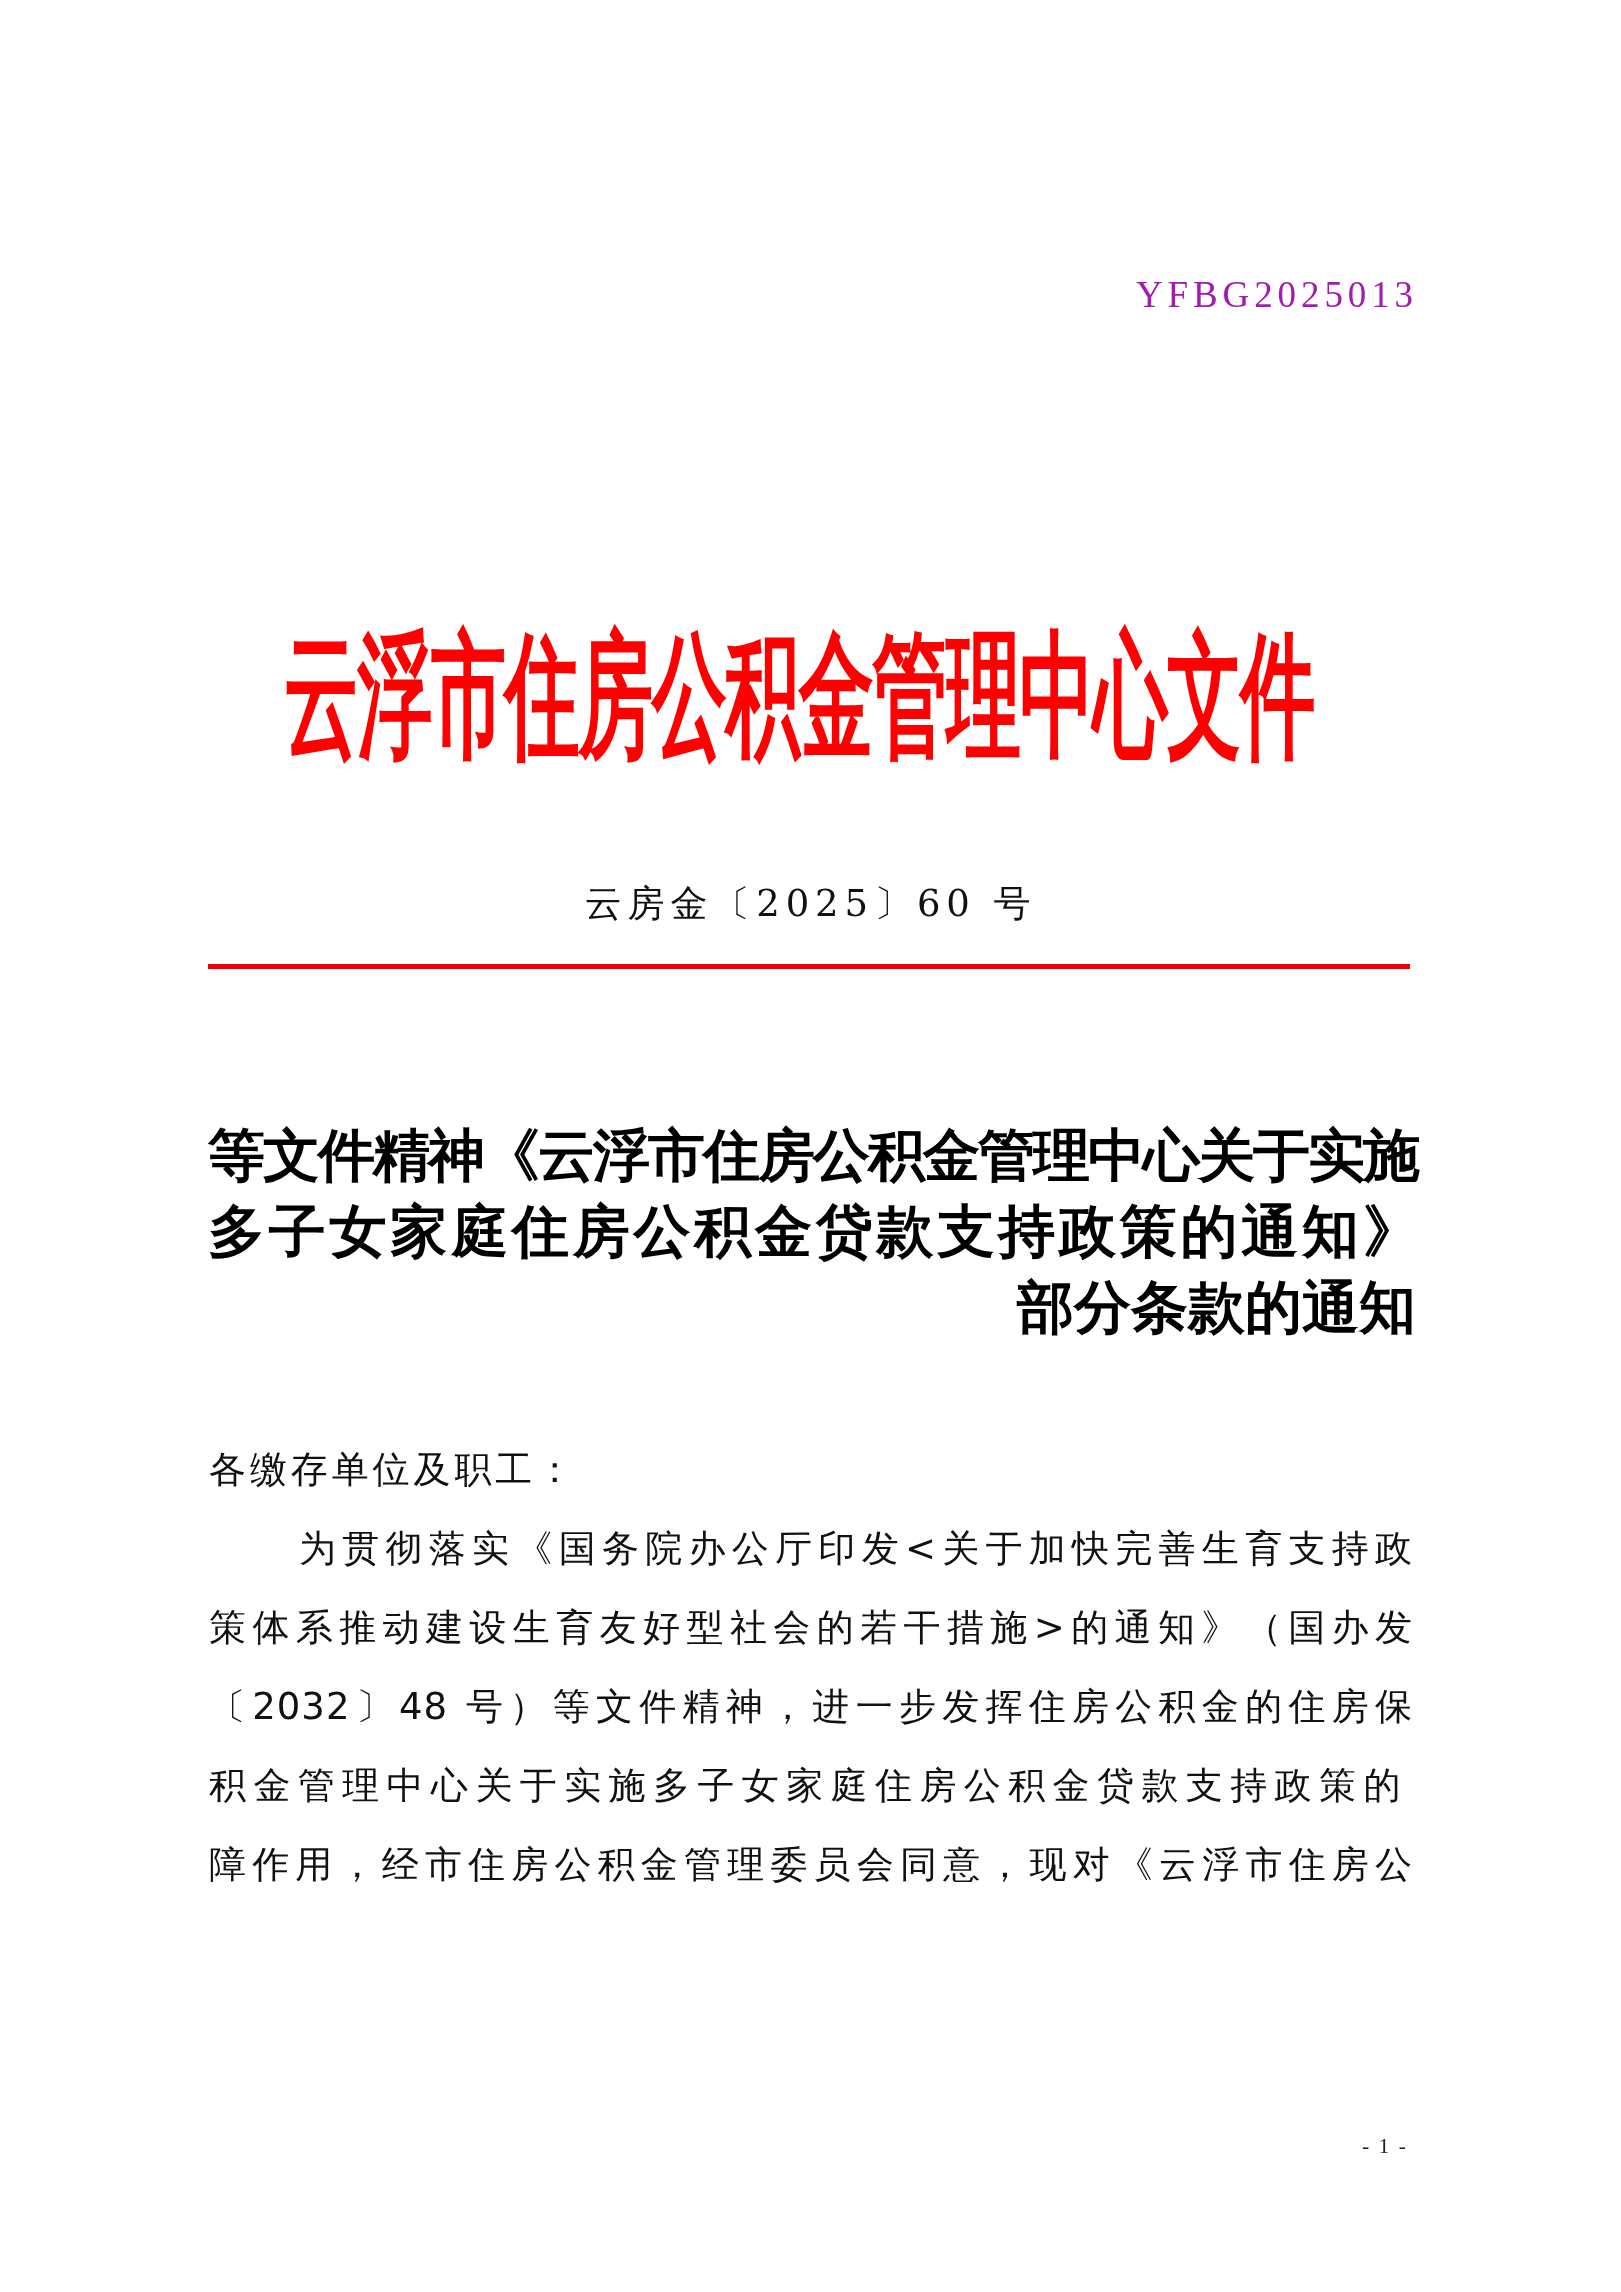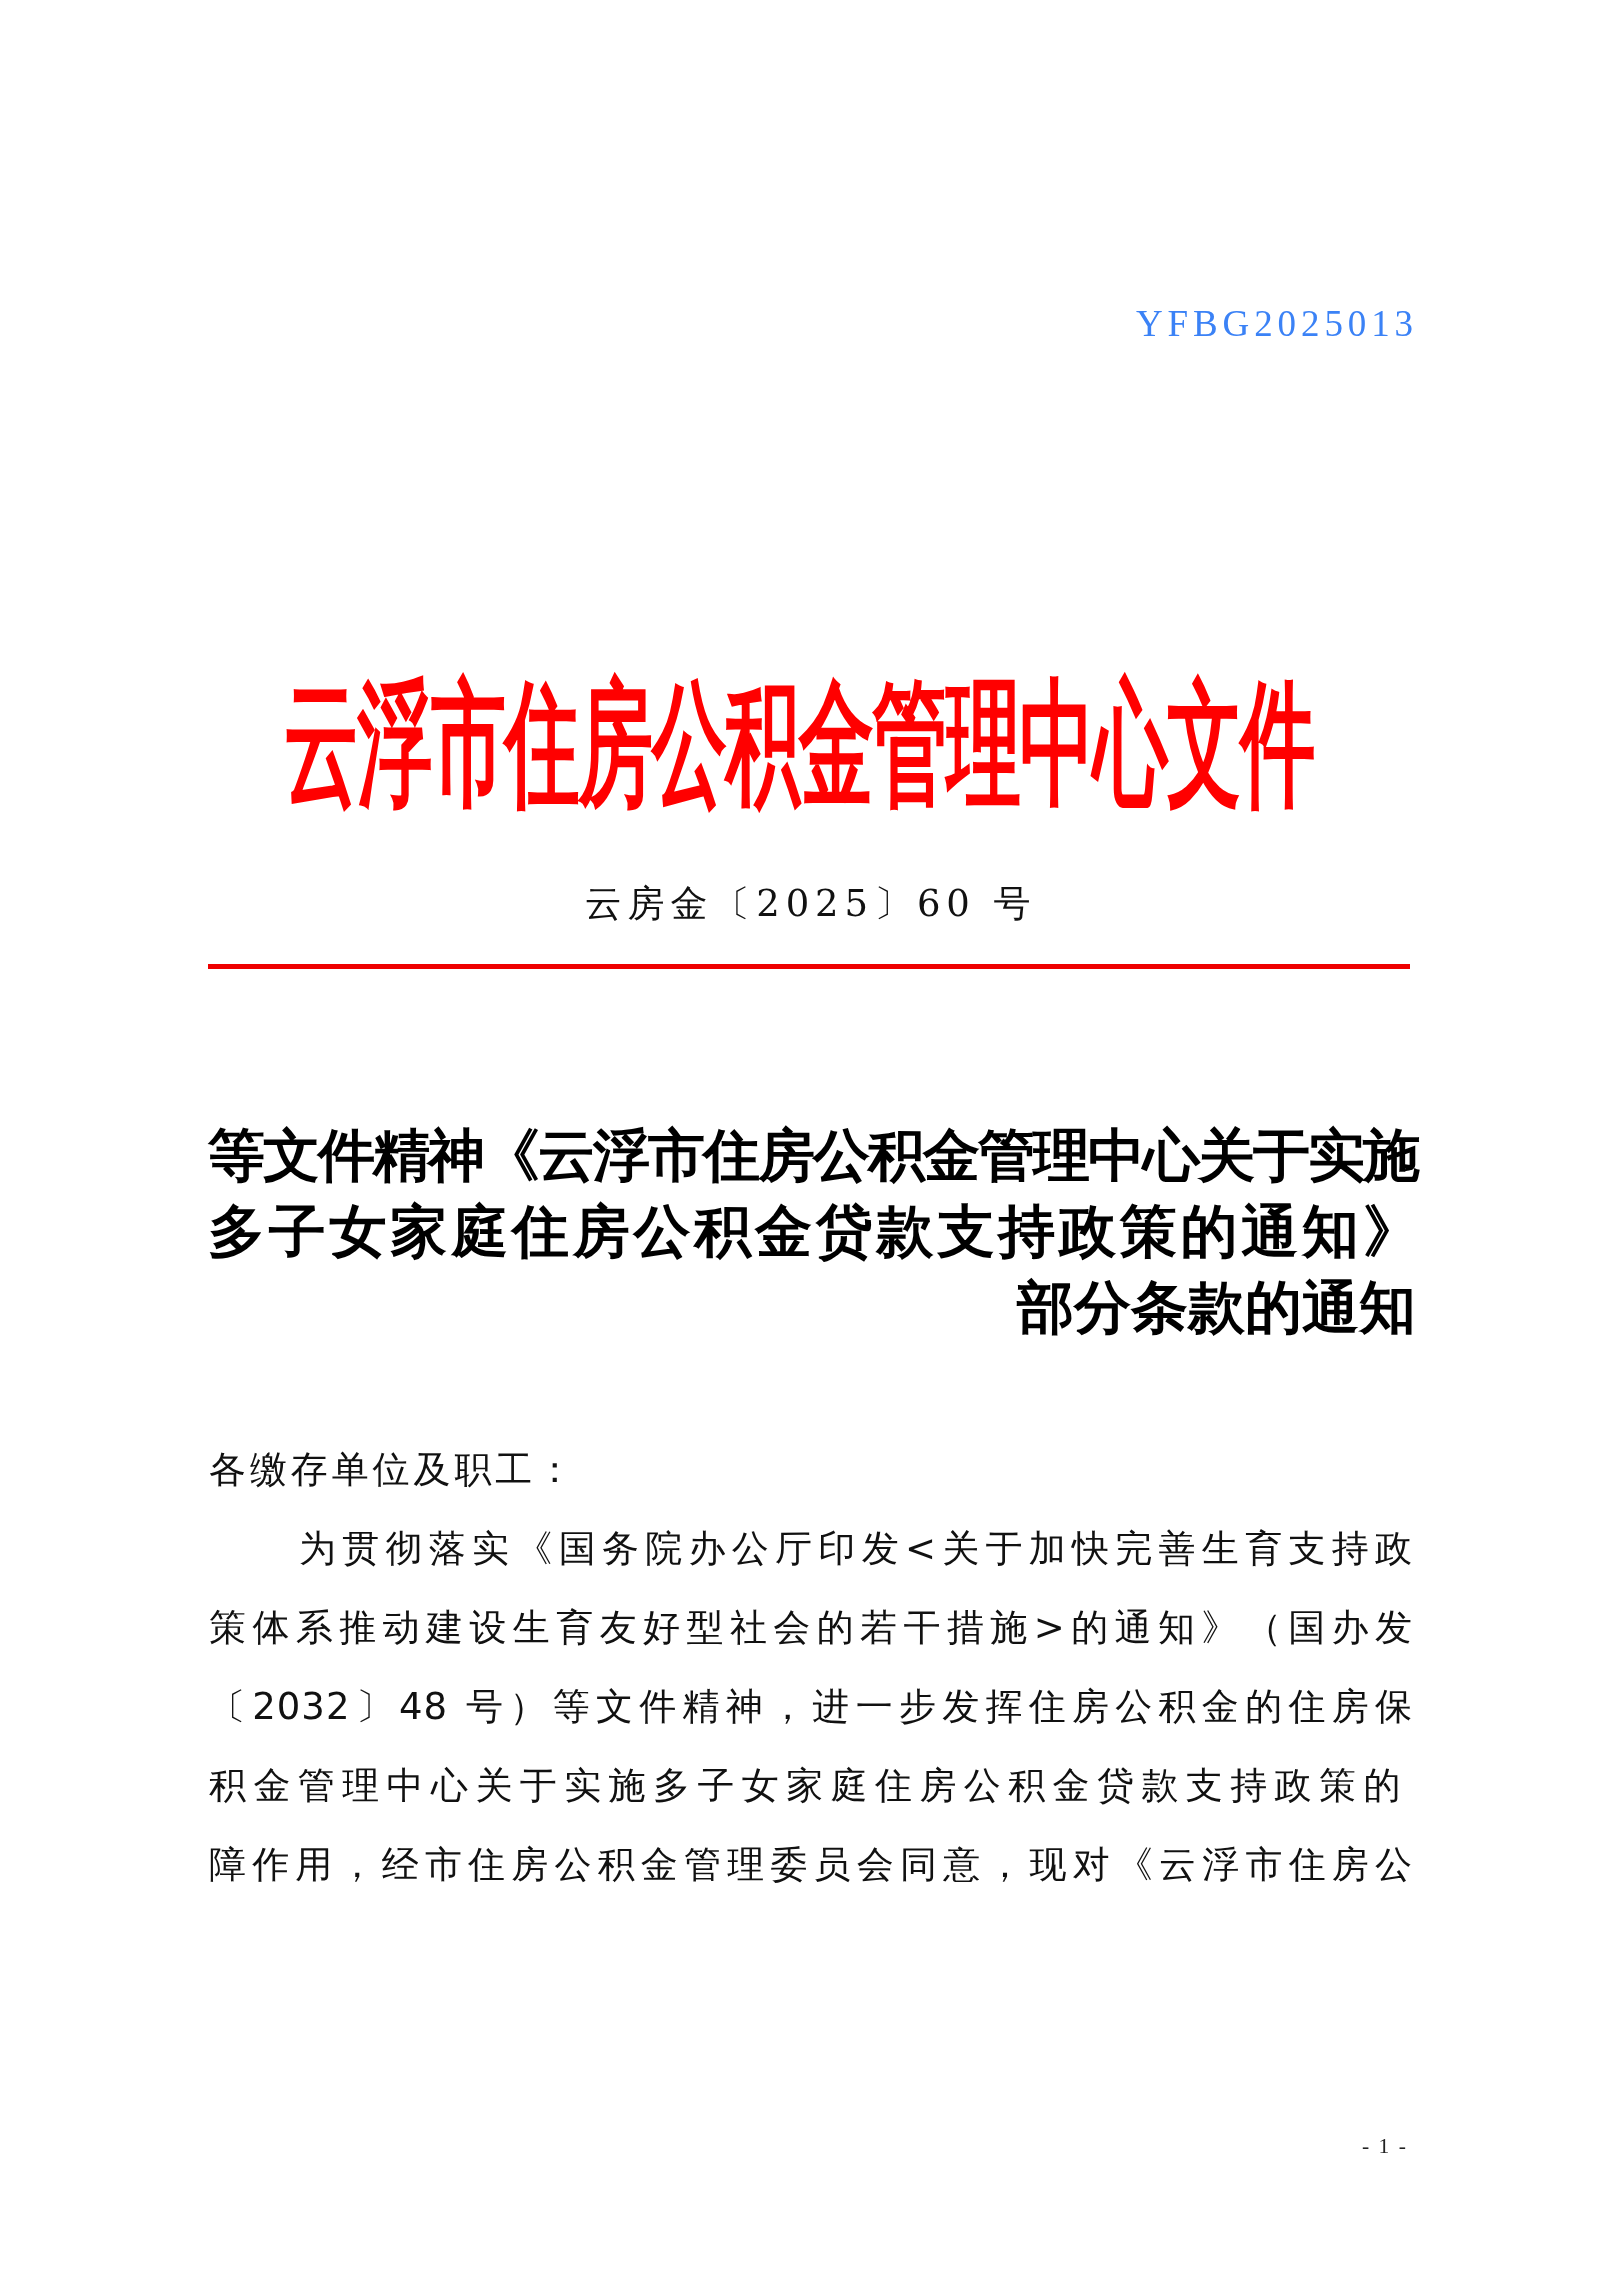--- a/index.html
+++ b/index.html
@@ -17,13 +17,13 @@
     }
     .doc-code {
       position: absolute;
-      top: 302px;
+      top: 273px;
       right: 203px;
       font-family: "Liberation Serif", "DejaVu Serif", serif;
       font-size: 37px;
       letter-spacing: 4.9px;
       line-height: 43px;
-      color: #3b82f6;
+      color: #a21caf;
     }
     .red-header-wrap {
       position: absolute;

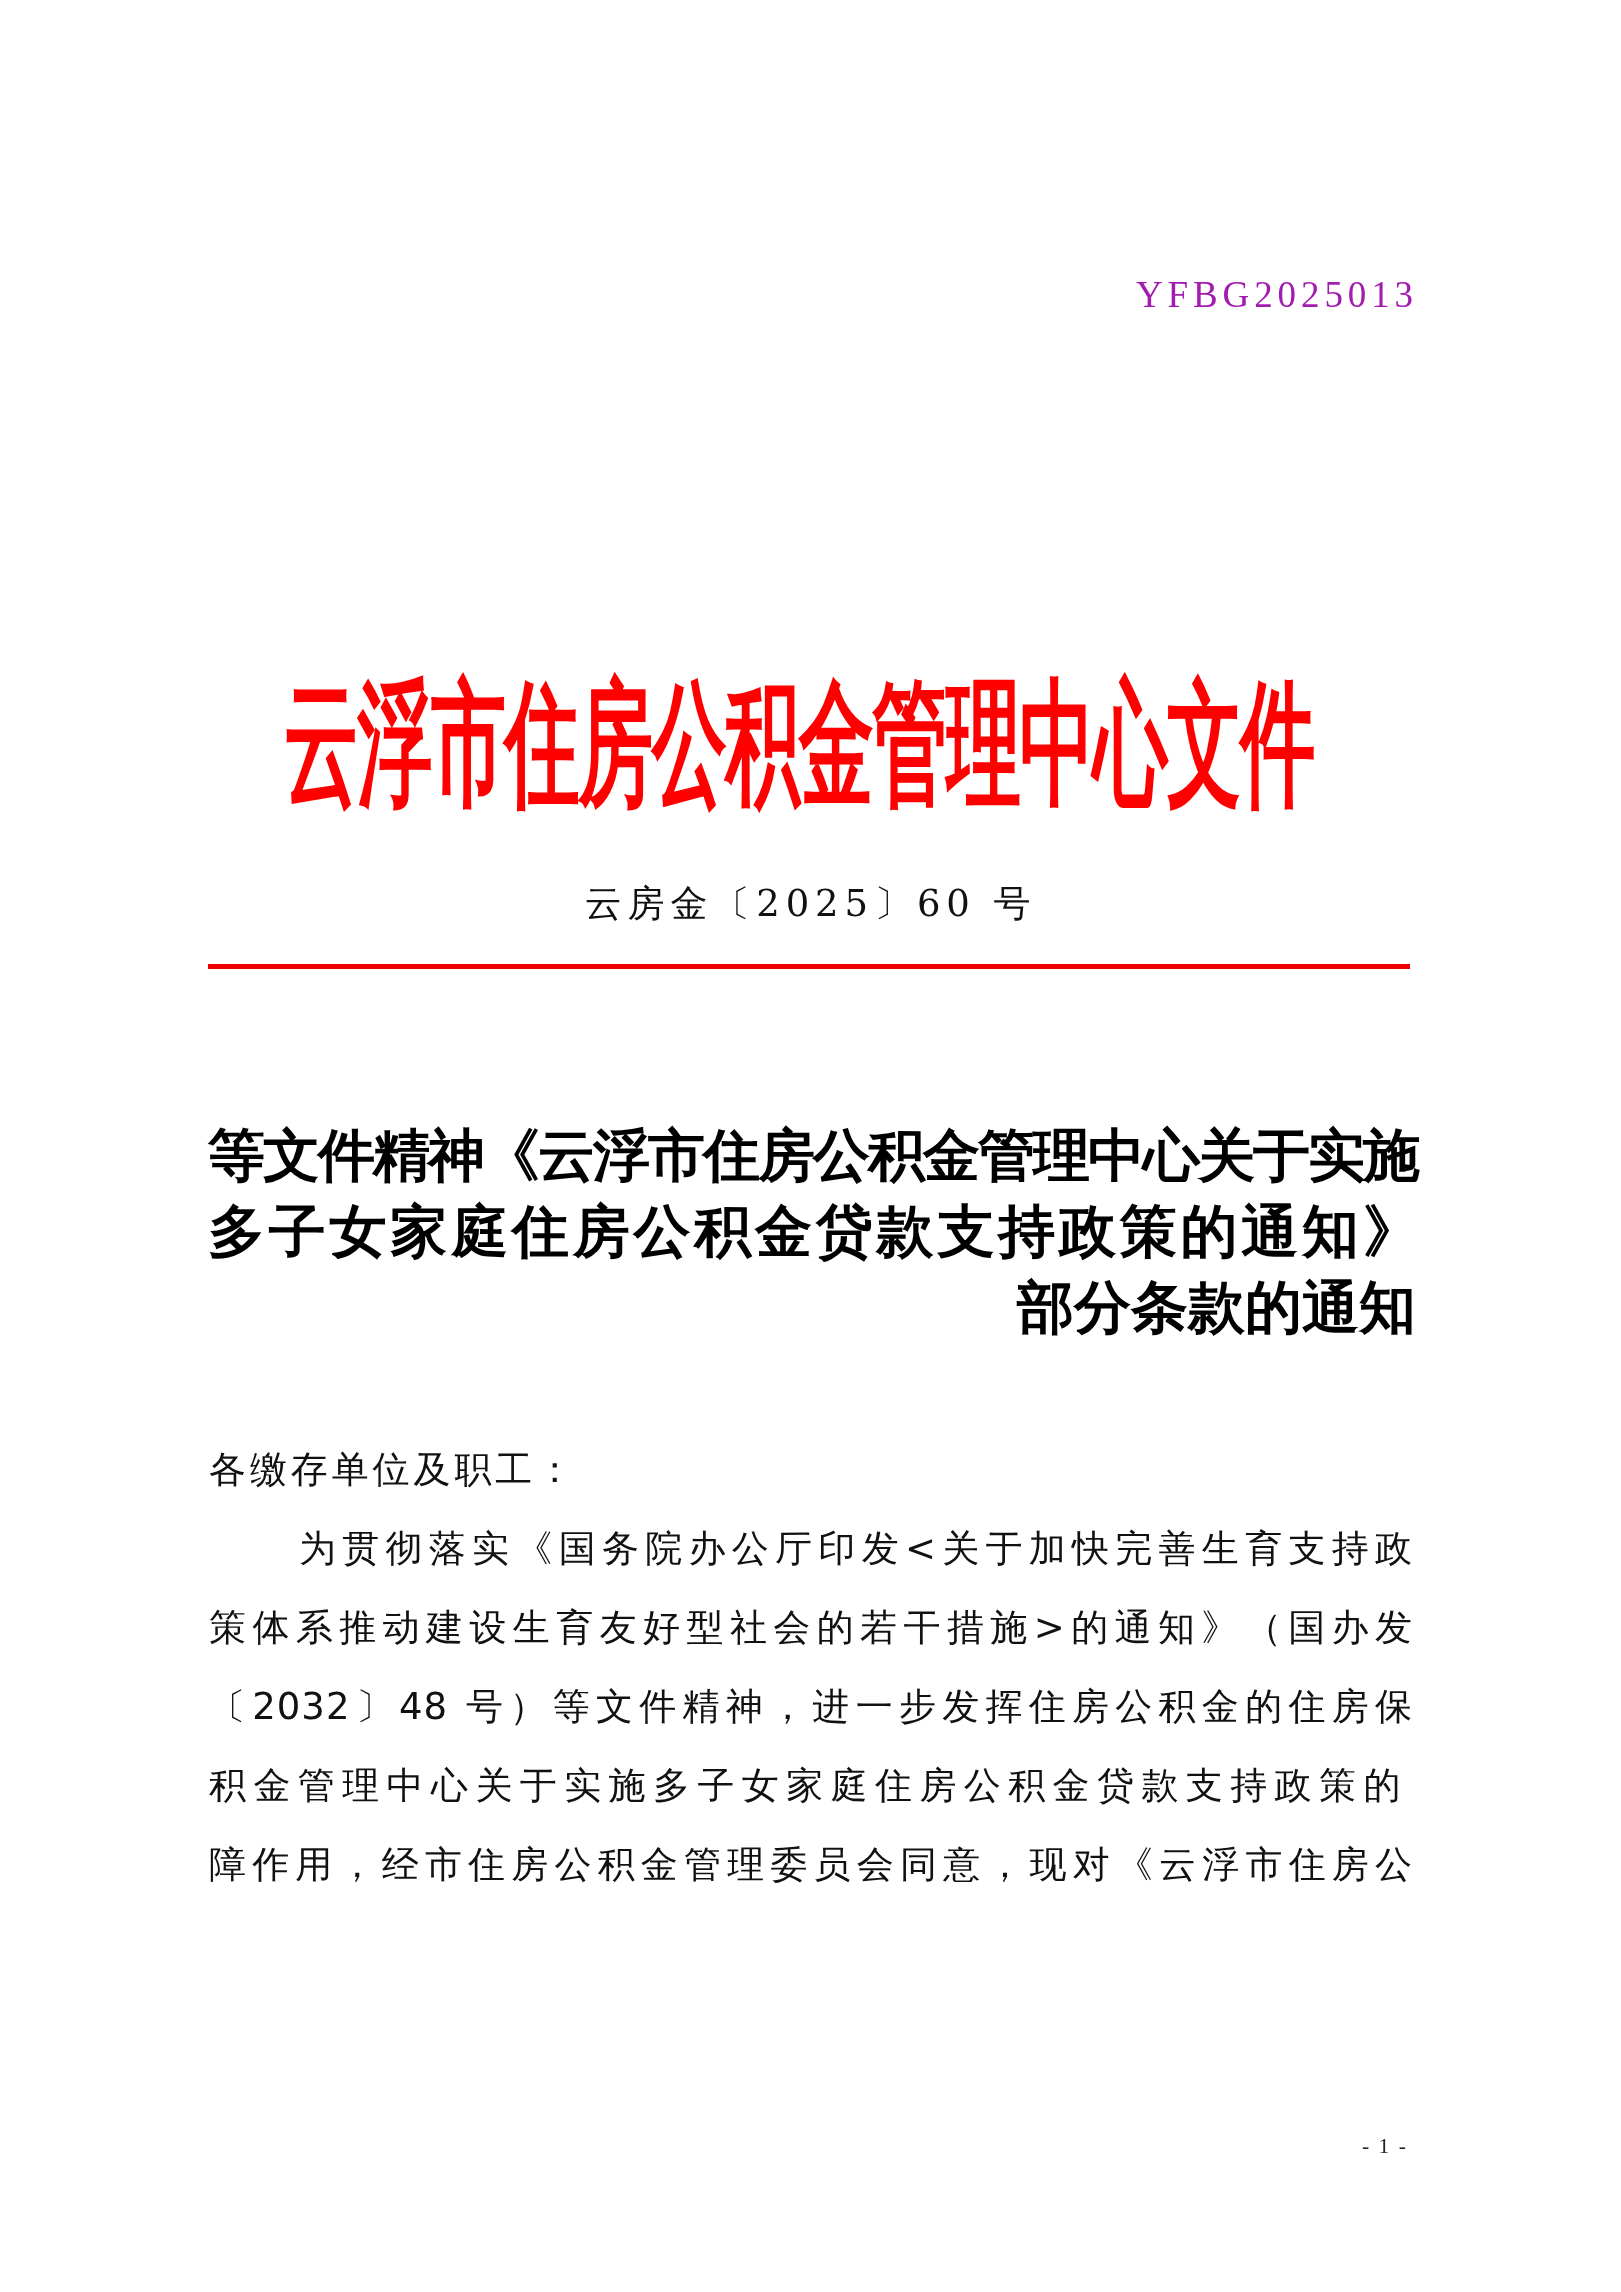--- a/index.html
+++ b/index.html
@@ -28,7 +28,7 @@
     .red-header-wrap {
       position: absolute;
       left: 284px;
-      top: 659px;
+      top: 611px;
       width: 1049px;
       height: 167px;
       overflow: visible;

